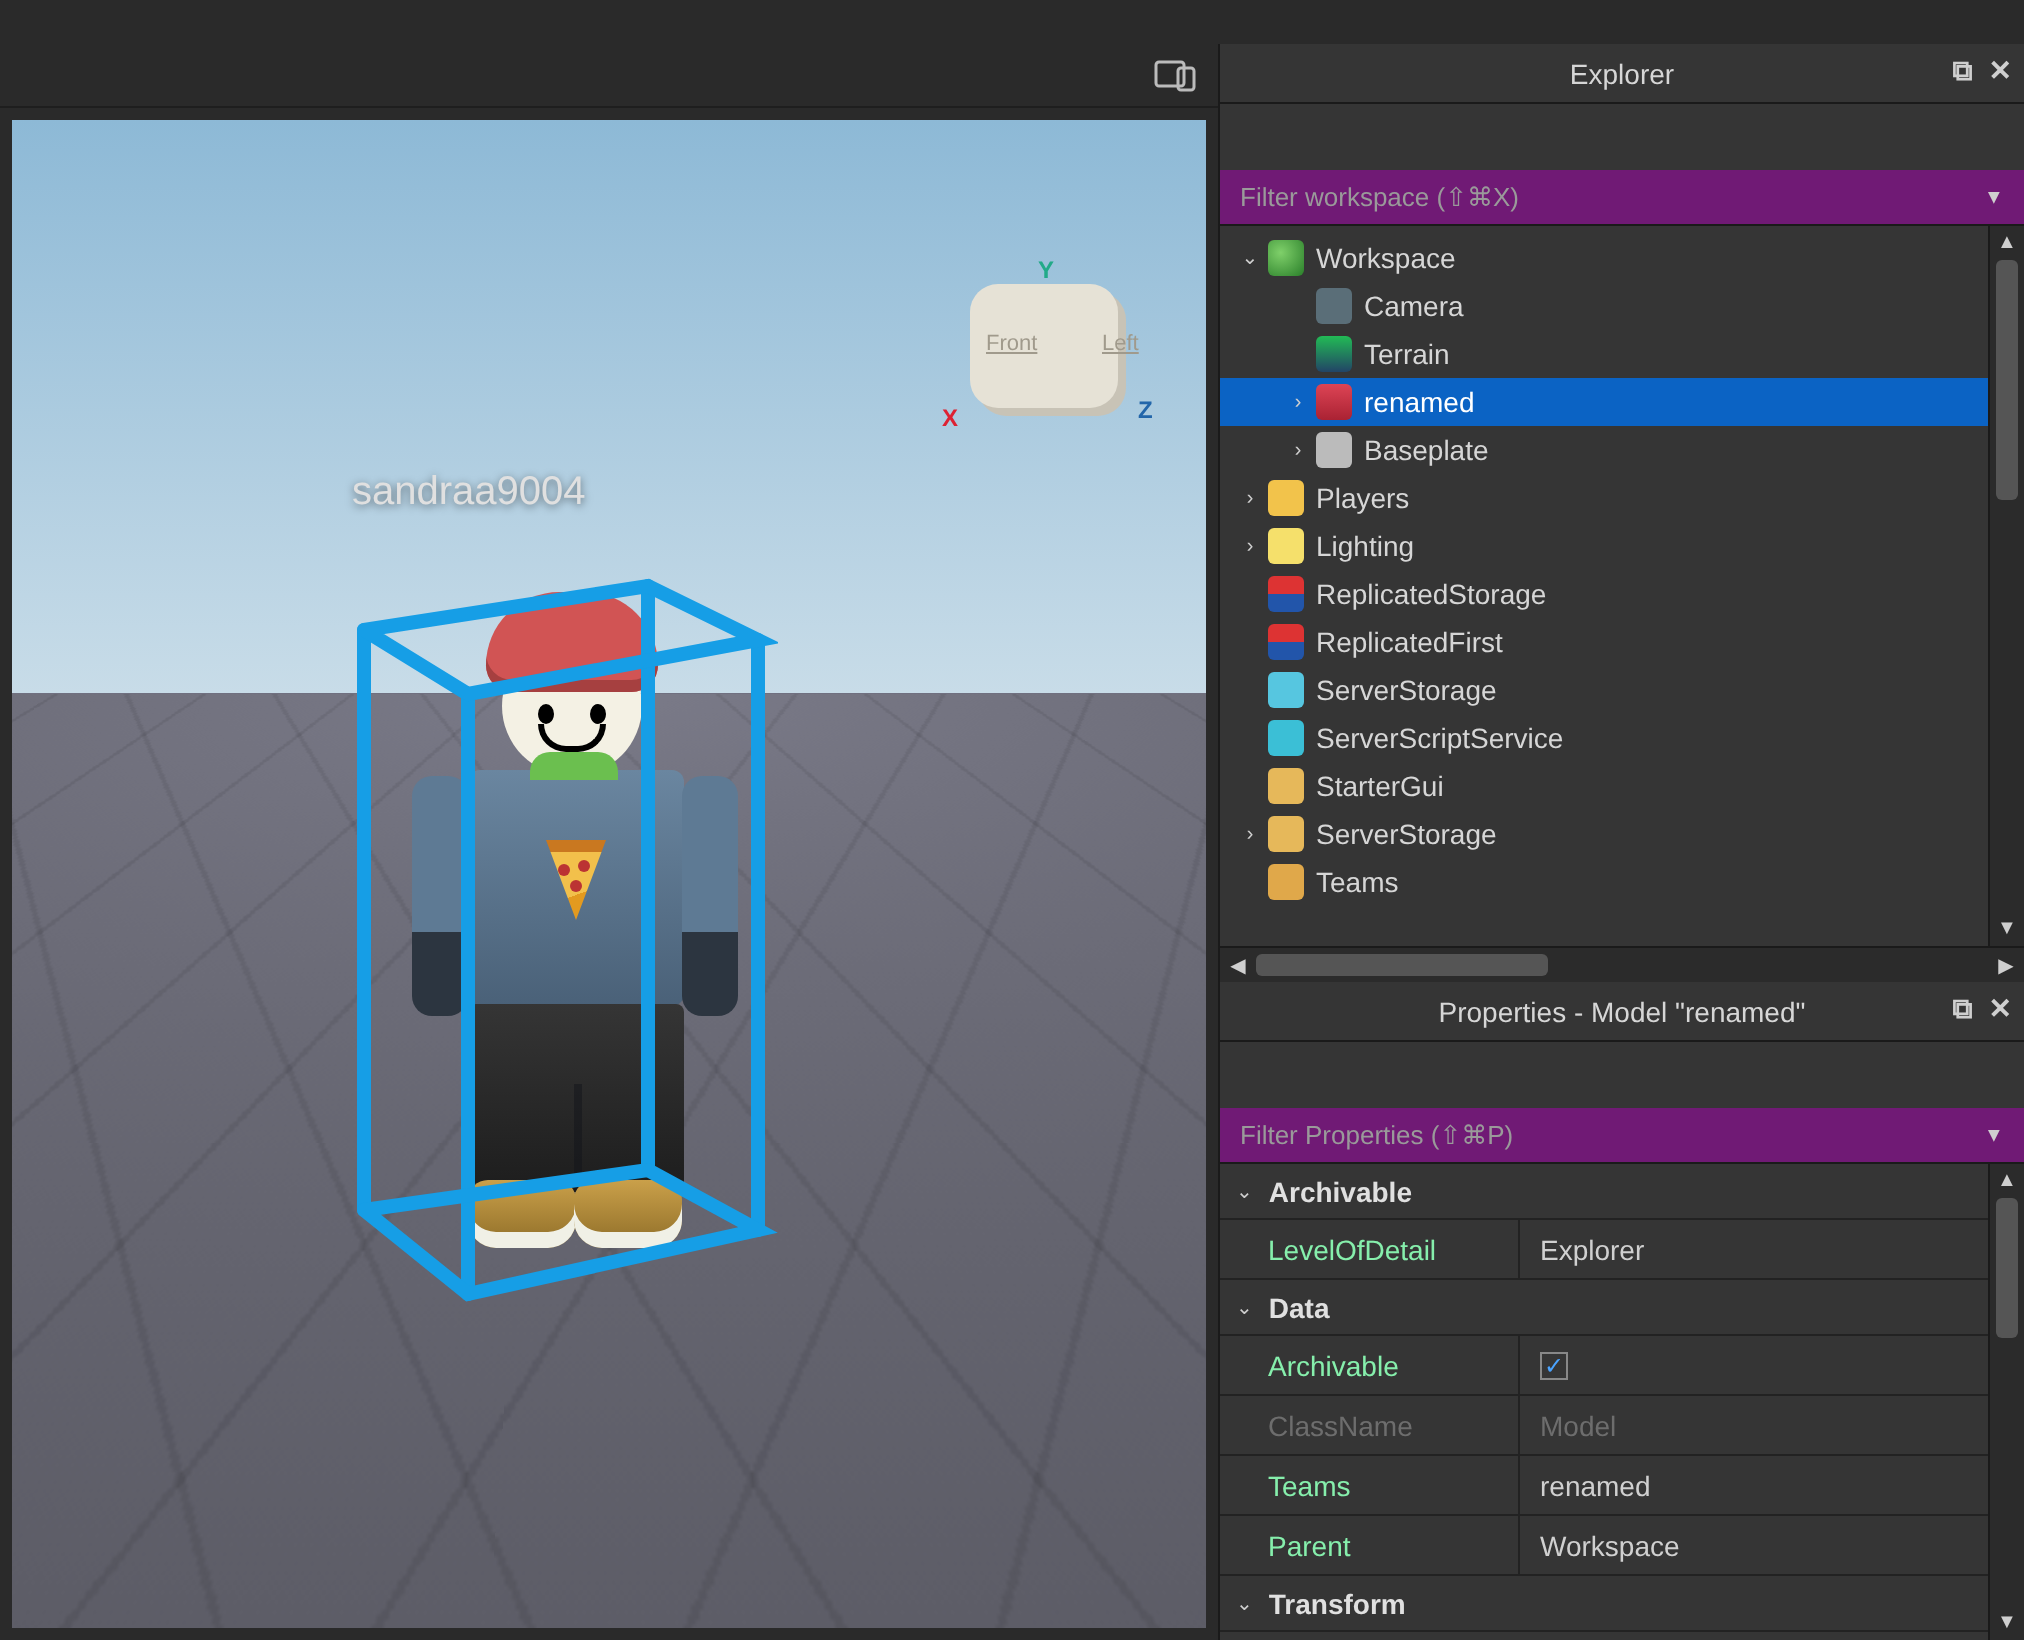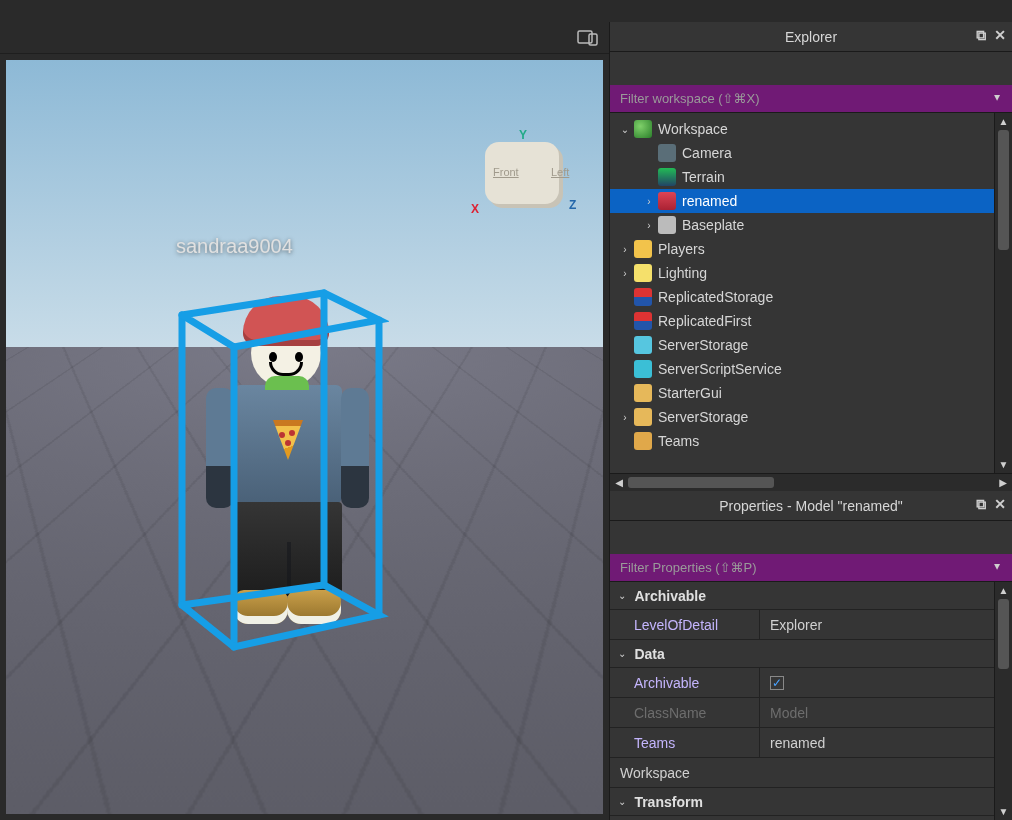--- a/index.html
+++ b/index.html
@@ -140,7 +140,7 @@
   .sect-row .twisty{ font-size:10px; color:#cfcfcf;}
   .sect-row .slbl{ font-weight:600; color:#e0e0e0;}
   .prop-row { display:flex; height:30px; border-bottom:1px solid #222; }
-  .prop-row .k{ width:150px; padding-left:24px; display:flex; align-items:center; color:#c4b5fd; border-right:1px solid #222;}
+  .prop-row .k{ width:150px; padding-left:24px; display:flex; align-items:center; color:#86efac; border-right:1px solid #222;}
   .prop-row .v{ flex:1; display:flex; align-items:center; padding-left:10px; color:#d0d0d0;}
   .prop-row.disabled .k, .prop-row.disabled .v { color:#6d6d6d; }
   .chk { width:14px; height:14px; border:1px solid #888; display:inline-flex; align-items:center; justify-content:center; color:#4aa3ff; font-size:12px; }

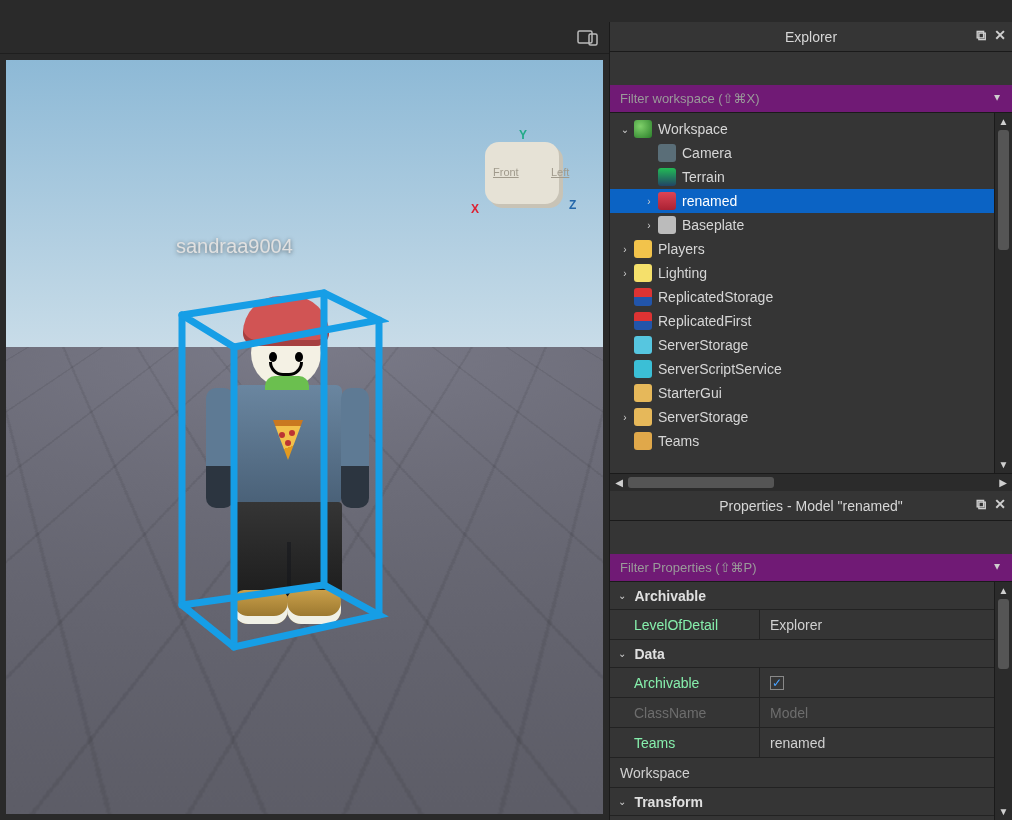--- a/index.html
+++ b/index.html
@@ -356,6 +356,7 @@
               <div class="v">renamed</div>
             </div>
             <div class="prop-row">
+              <div class="k">Parent</div>
               <div class="v">Workspace</div>
             </div>
             <div class="sect-row">

